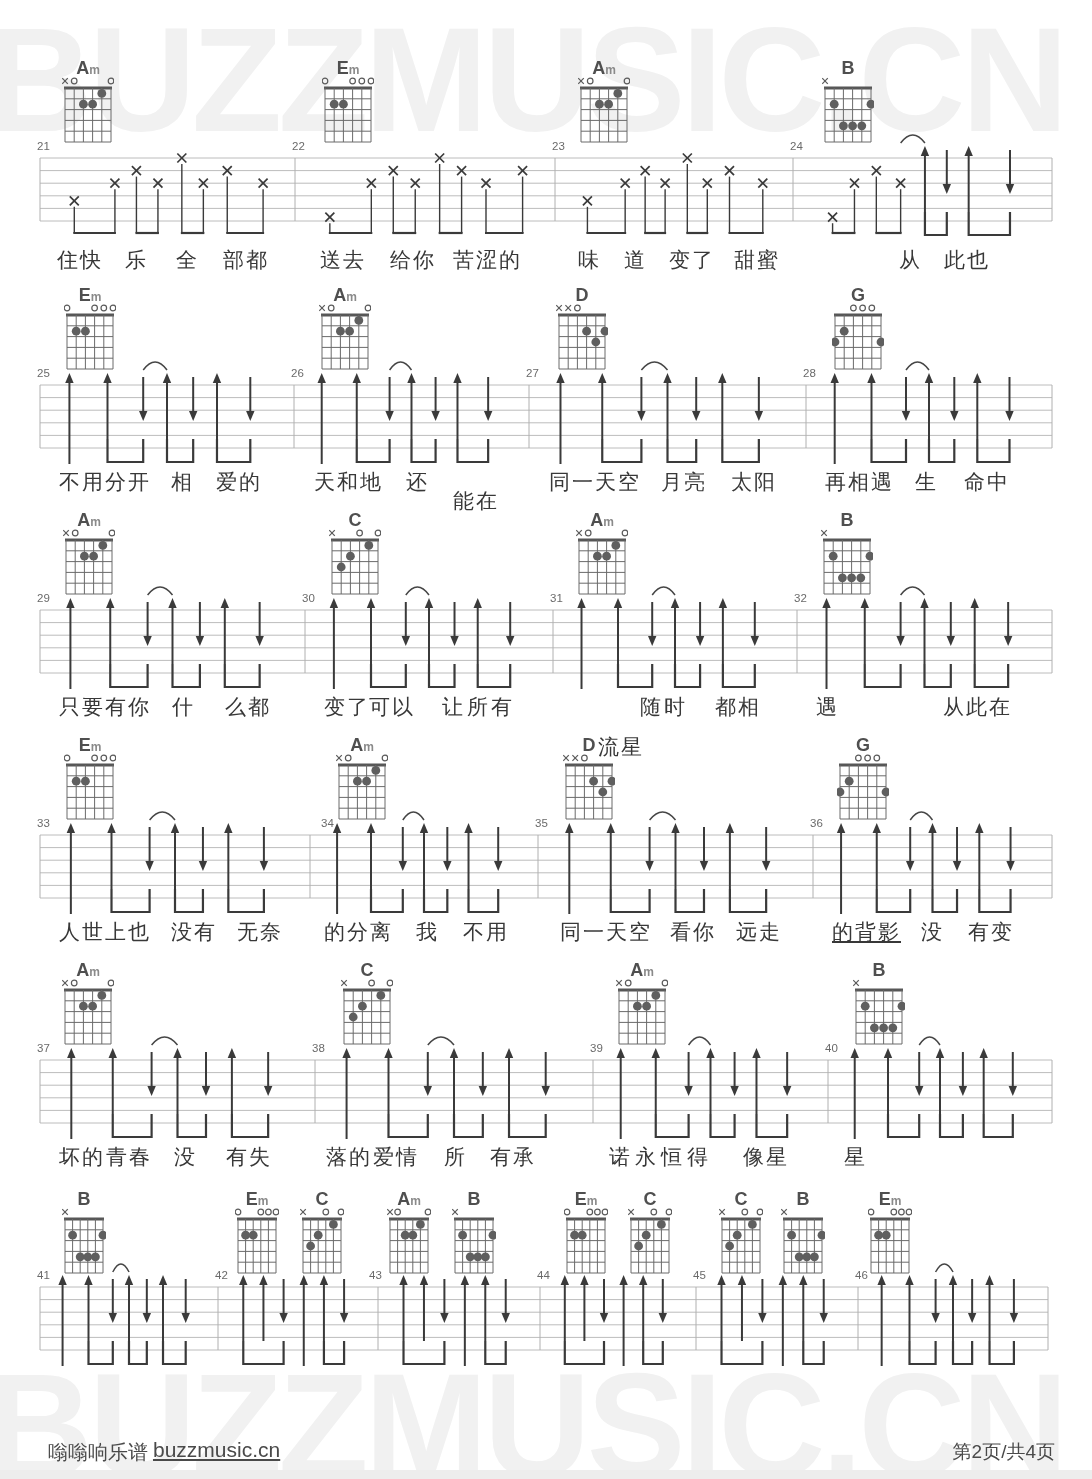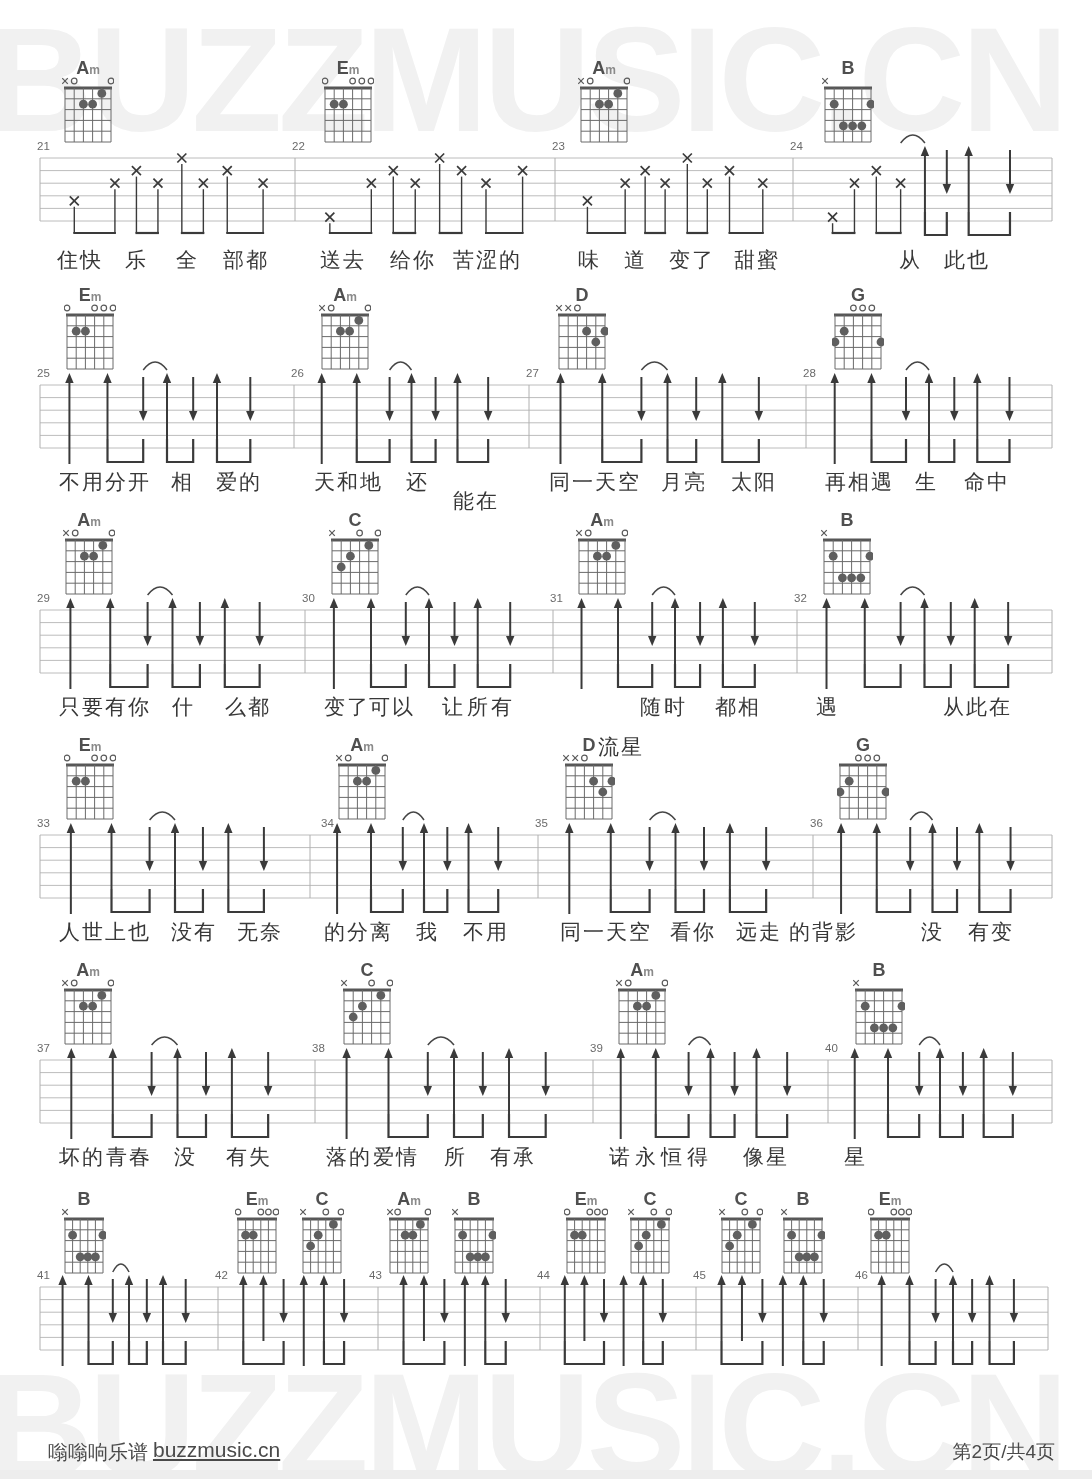--- a/index.html
+++ b/index.html
@@ -1105,7 +1105,7 @@
       <div class="lyric" style="left: 560px; top: 918px;">同一天空</div>
       <div class="lyric" style="left: 670px; top: 918px;">看你</div>
       <div class="lyric" style="left: 736px; top: 918px;">远走</div>
-      <div class="lyric" style="left: 789px; top: 918px;">的背影</div>
+      <div class="lyric" style="left: 832px; top: 918px; text-decoration: underline;">的背影</div>
       <div class="lyric" style="left: 921px; top: 918px;">没</div>
       <div class="lyric" style="left: 968px; top: 918px;">有变</div>
       <div class="mnum" style="left: 37px; top: 1042px;">37</div>

